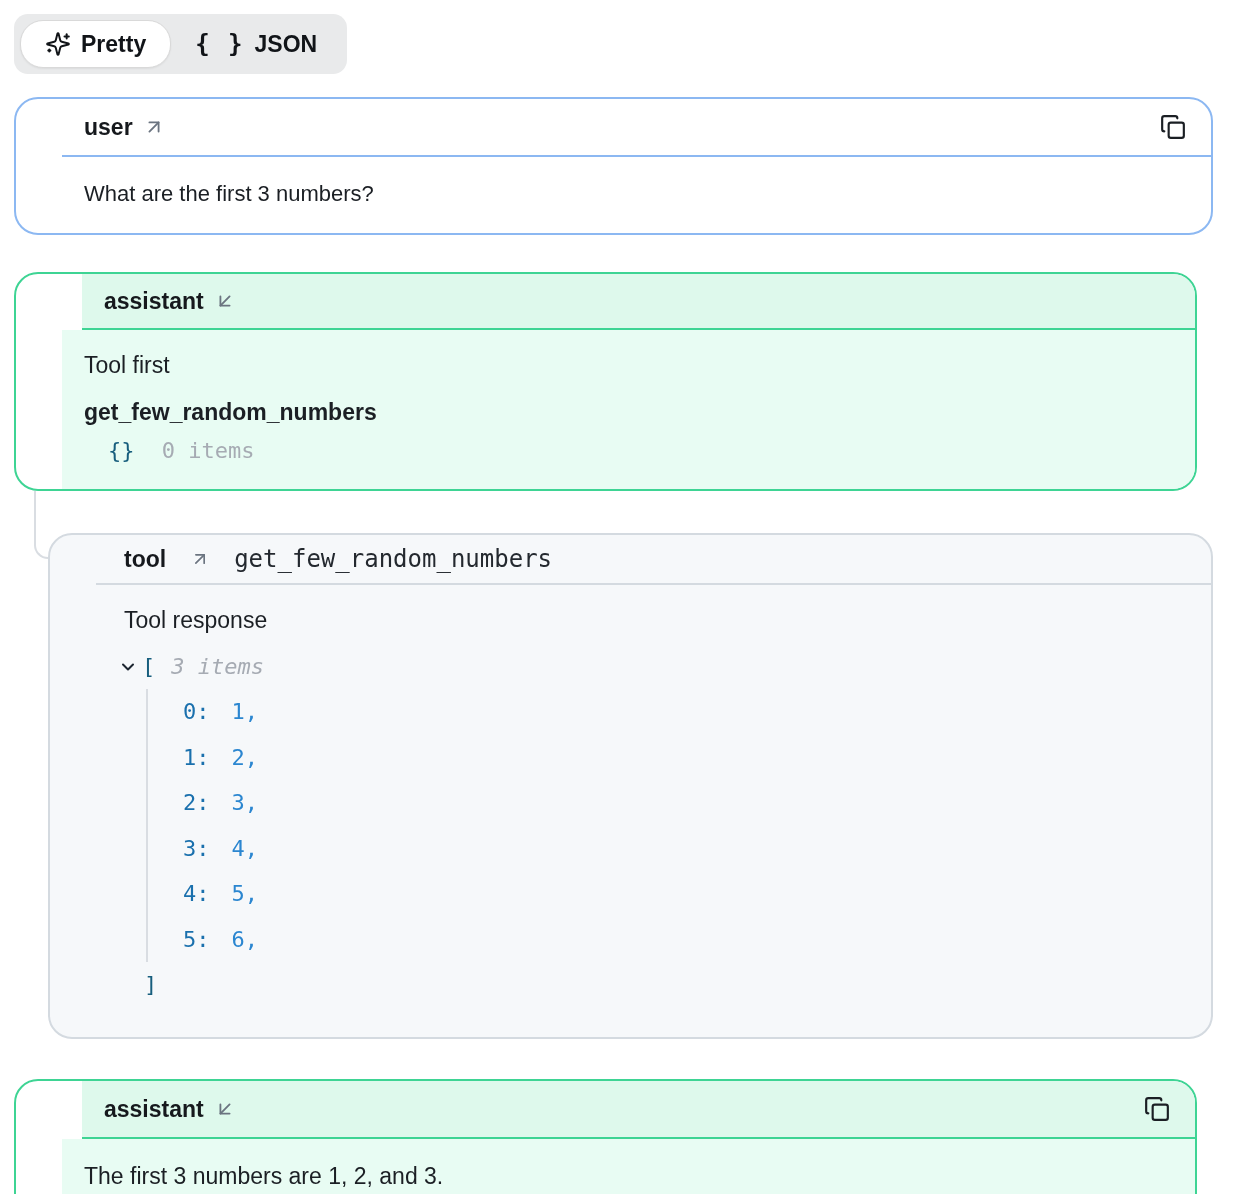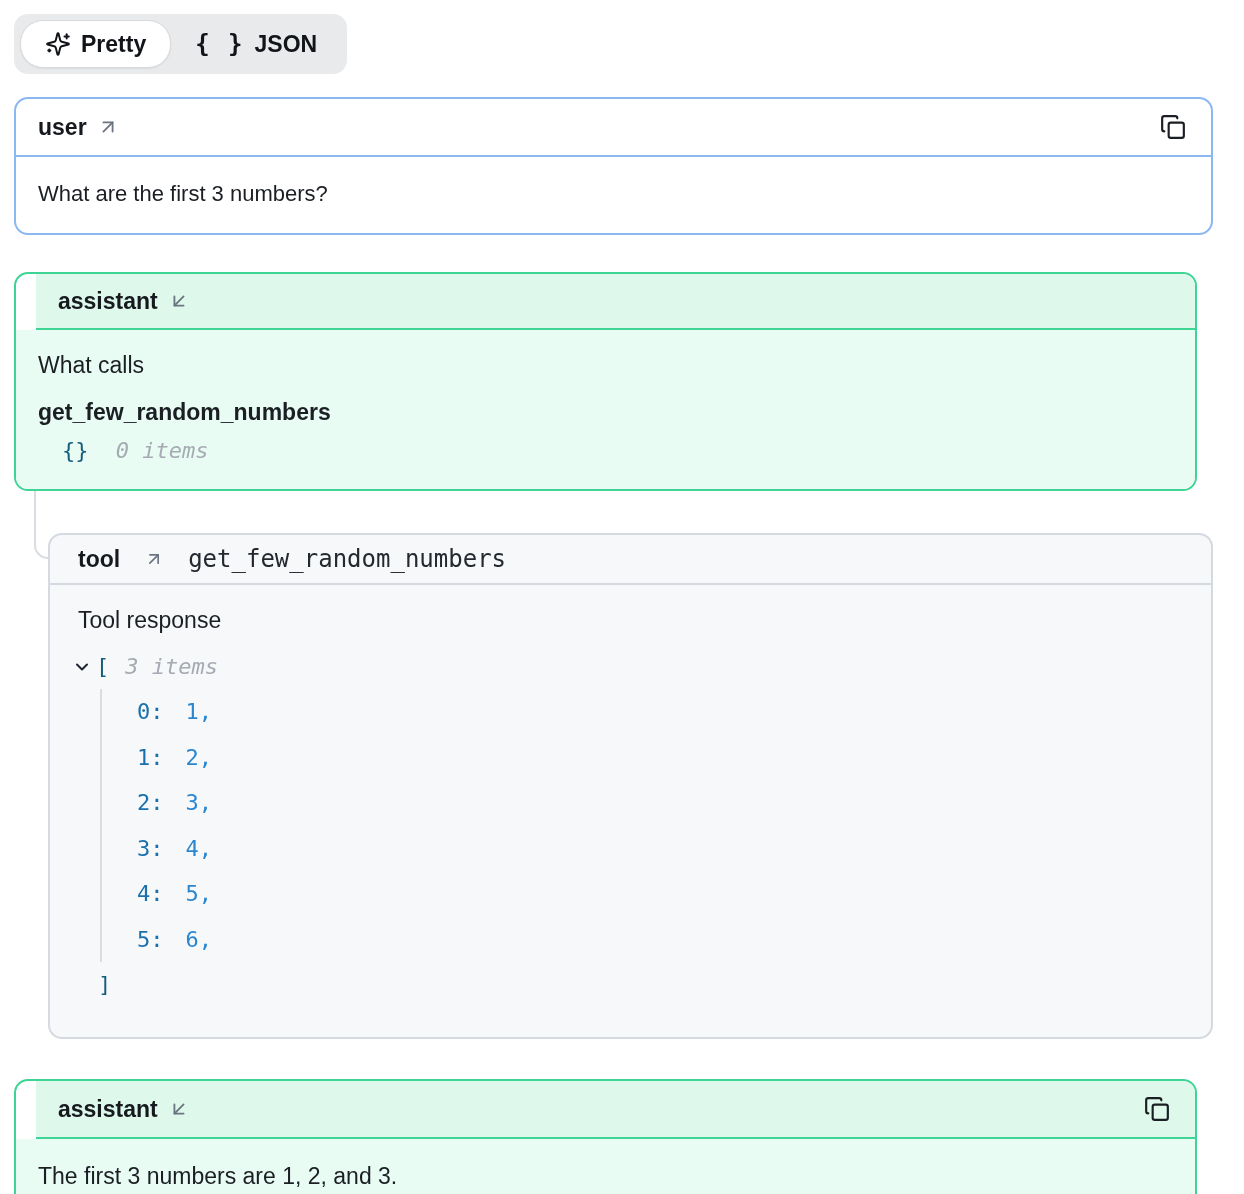--- a/index.html
+++ b/index.html
@@ -51,7 +51,7 @@
   .brace-glyph { font-weight:700; font-size:24px; letter-spacing:2px; }
 
   
-  .card { border-radius:14px; overflow:hidden; background:#fff; }
+  .card { border-radius:24px; overflow:hidden; background:#fff;padding-left:46px; }
   .card-header {
     display:flex; align-items:center; gap:10px;
     padding:12px 22px; min-height:56px;

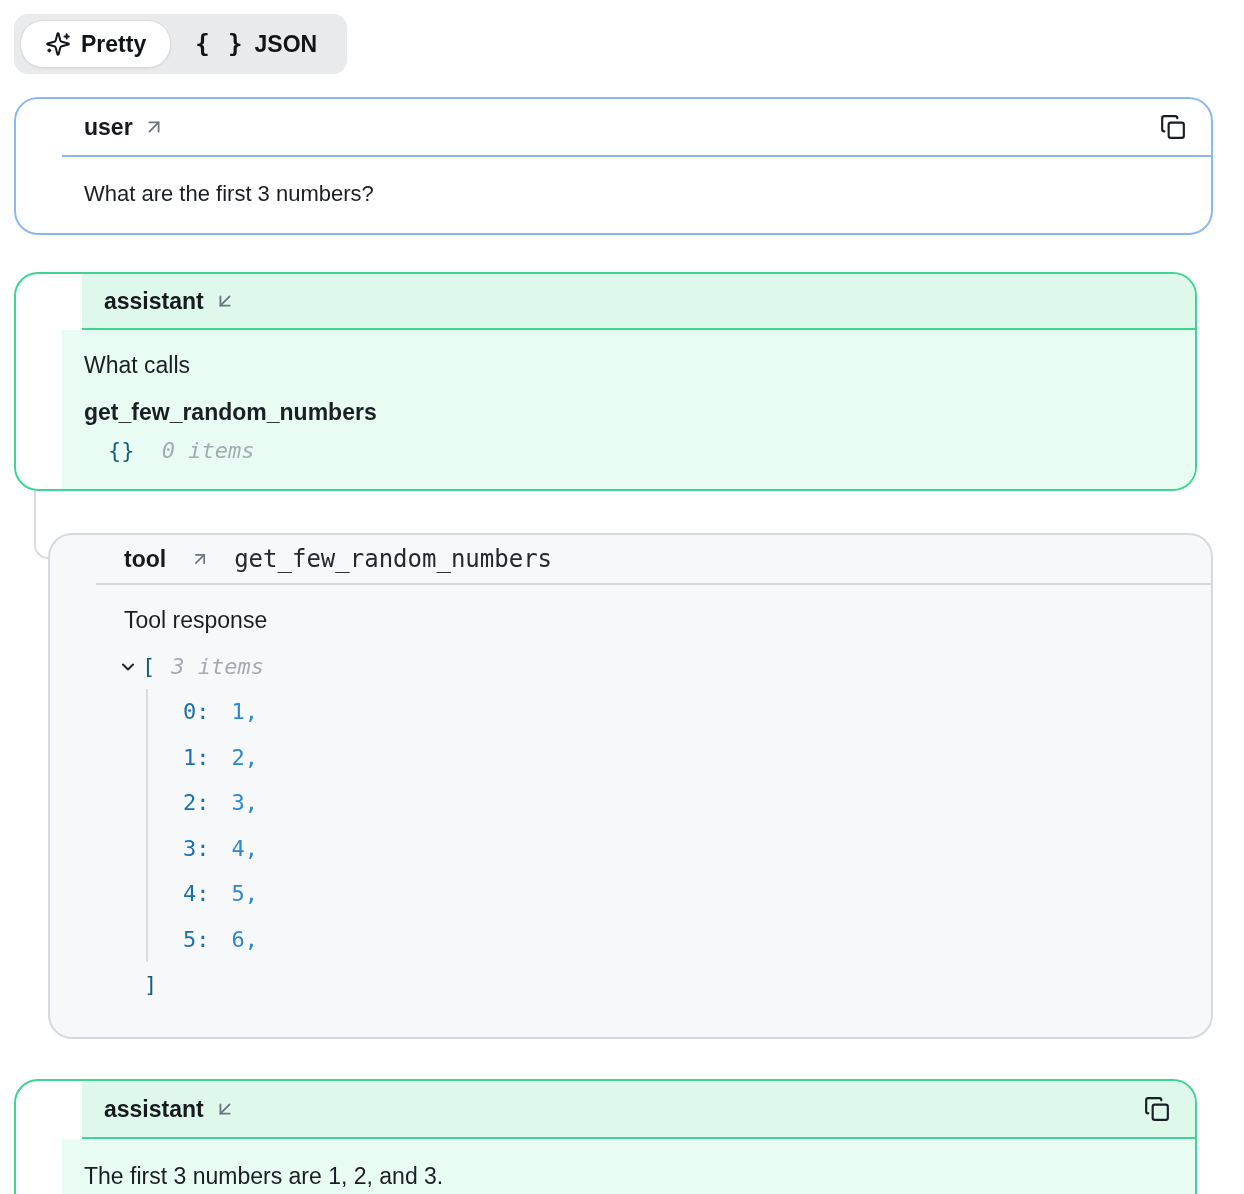--- a/index.html
+++ b/index.html
@@ -174,7 +174,7 @@
       </span>
     </div>
     <div class="card-body">
-      <div class="toolcalls-title">What calls</div>
+      <div class="toolcalls-title">Tool first</div>
       <div class="toolcall-name">get_few_random_numbers</div>
       <div class="toolcall-args mono">
         <span class="args-brace">{}</span>

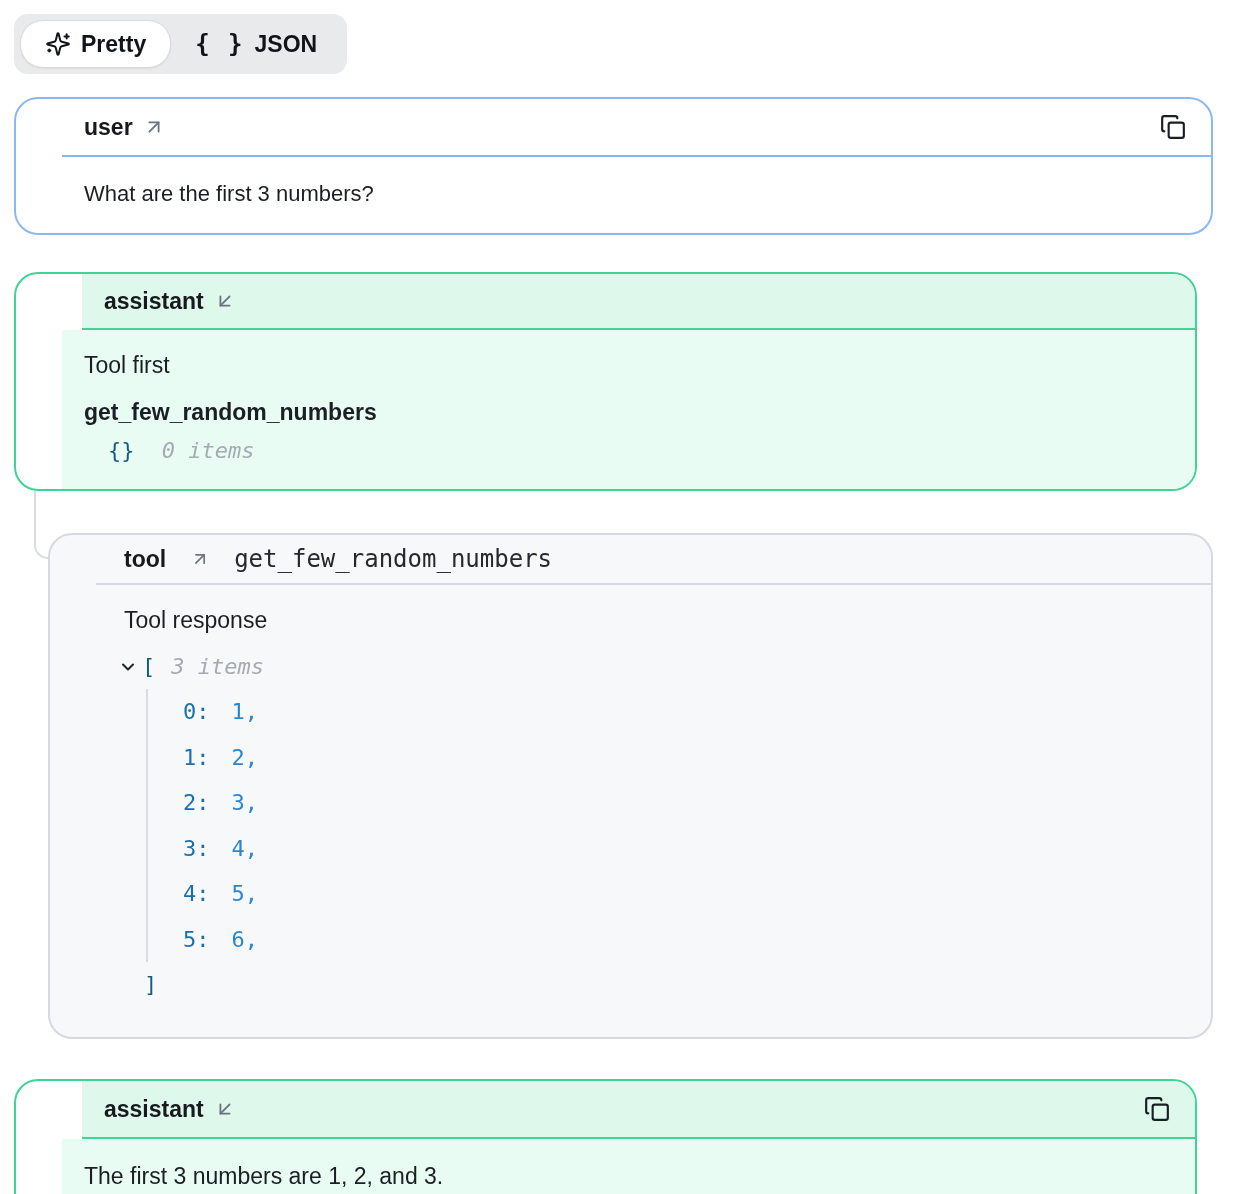--- a/index.html
+++ b/index.html
@@ -77,7 +77,7 @@
   .toolcall-name { font-weight:600; margin-bottom:12px; }
   .toolcall-args { margin-left:24px; font-size:22px; }
   .args-brace { color:var(--json-bracket); }
-  .args-summary { color:var(--muted); font-style:italic; margin-left:14px; }
+  .args-summary { color:var(--muted); margin-left:14px; }
 
   .connector {
     width:16px; height:68px;

